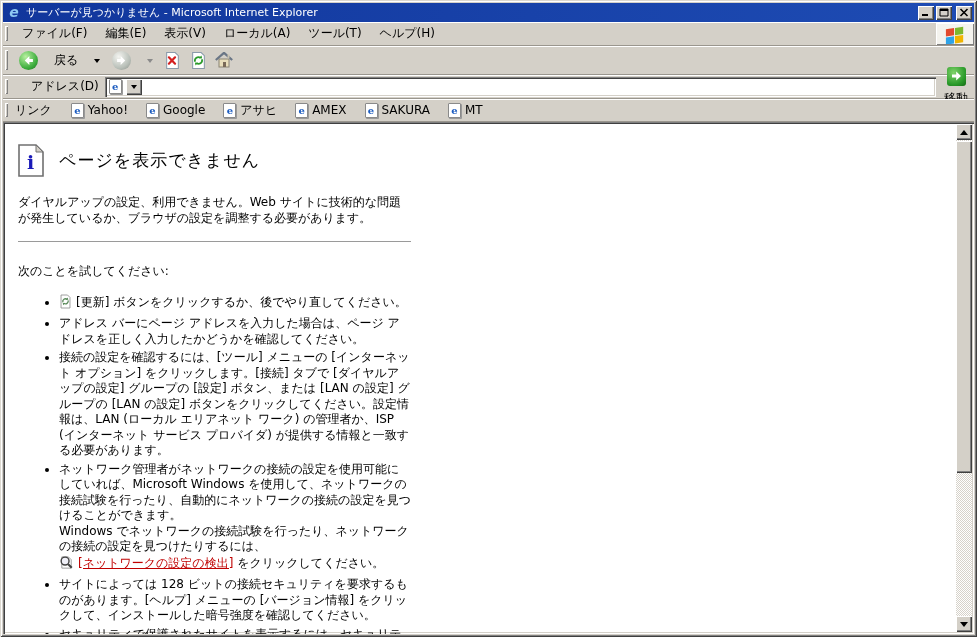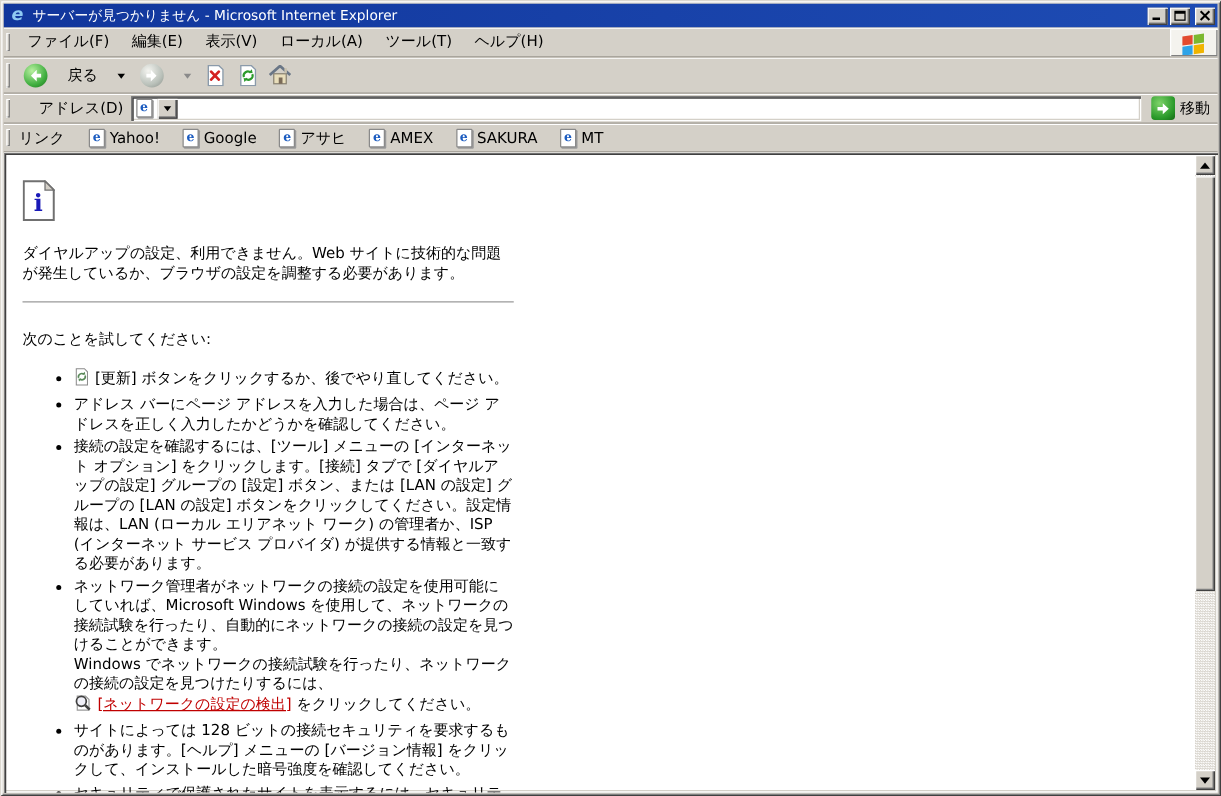--- a/index.html
+++ b/index.html
@@ -97,7 +97,7 @@
     box-shadow: inset 1px 1px 0 #ffffff, inset -1px -1px 0 #404040, inset -2px -2px 0 #808080;
     display: flex; align-items: center; justify-content: center;
   }
-  .go-btn { display: flex; align-items: center; gap: 4px; padding: 0 6px 0 8px; }
+  .go-btn { display: flex; align-items: center; gap: 4px; padding: 0 6px 0 8px; flex-direction: column; }
   .go-icon {
     width: 19px; height: 19px; border-radius: 3px;
     background: radial-gradient(circle at 35% 30%, #7fd36a, #2a9a2a 65%, #156a15);

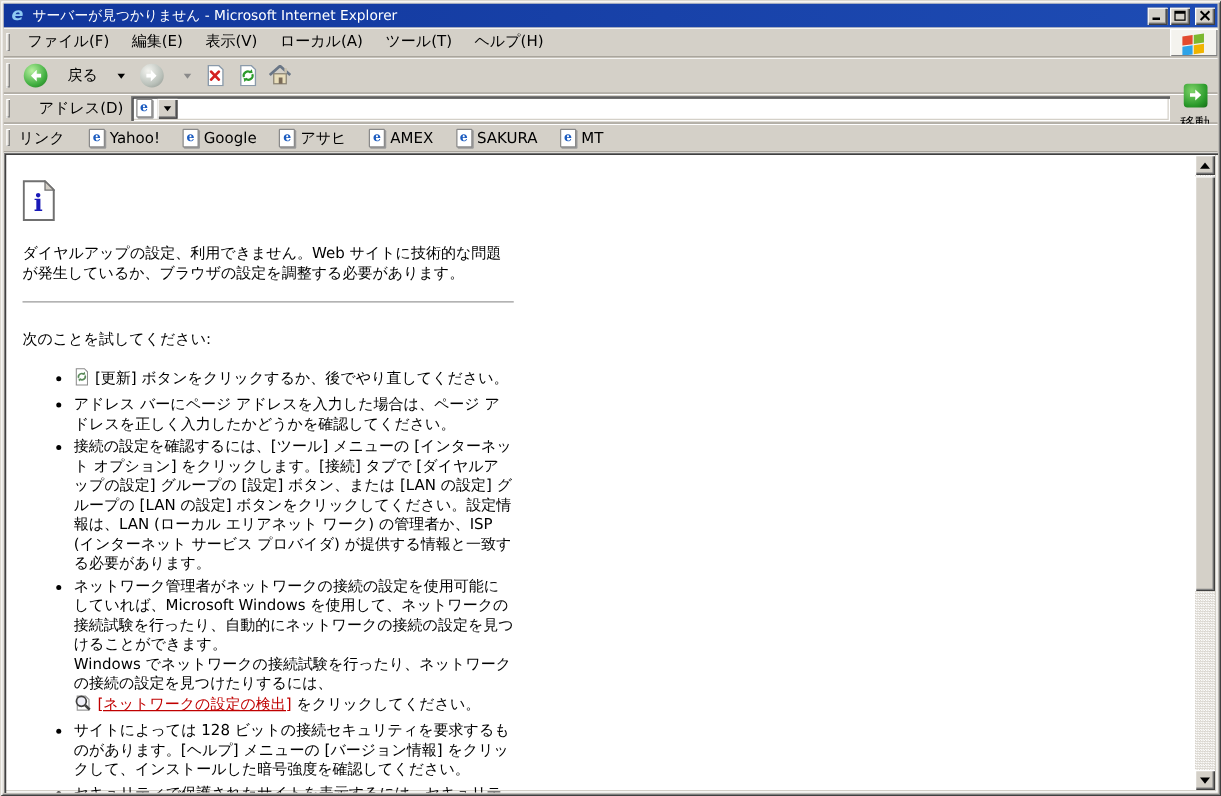--- a/index.html
+++ b/index.html
@@ -298,6 +298,7 @@
           <path d="M18 1 l7 7 h-7 z" fill="#d4d0c8" stroke="#707070"></path>
           <text x="9" y="25" font-family="DejaVu Serif, serif" font-size="19" font-weight="bold" fill="#1a1ab8">i</text>
         </svg>
+        <span class="err-title">ページを表示できません</span>
       </div>
       <p class="intro">ダイヤルアップの設定、利用できません。Web サイトに技術的な問題が発生しているか、ブラウザの設定を調整する必要があります。</p>
       <hr class="rule">

